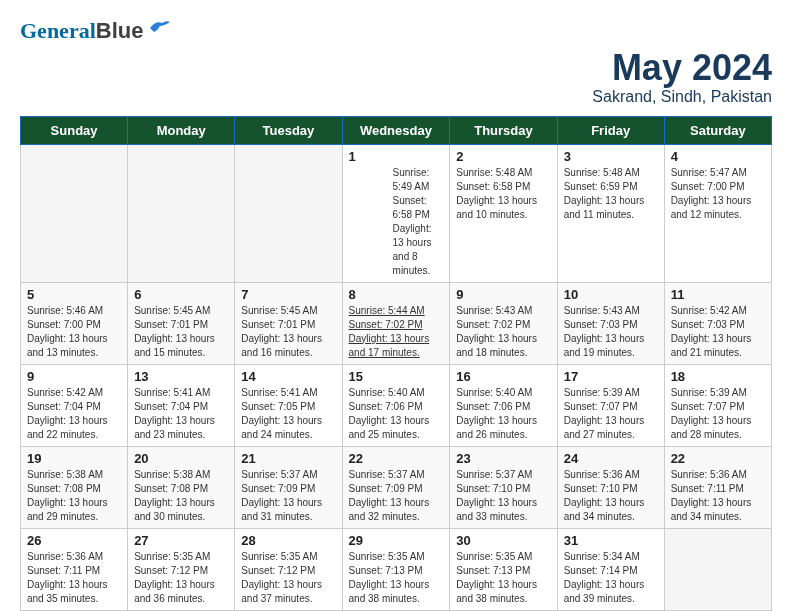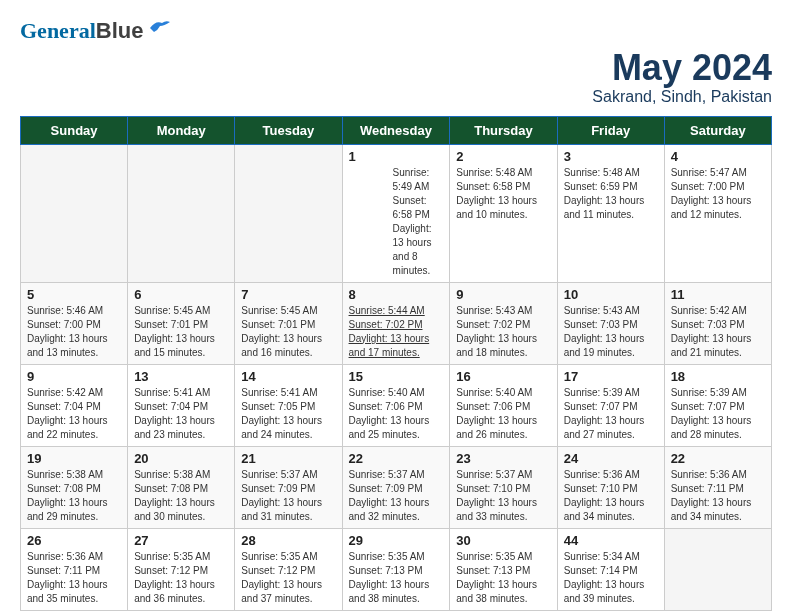--- a/index.html
+++ b/index.html
@@ -344,7 +344,7 @@
 and 38 minutes.</div>
         </td>
         <td>
-          <div class="day-num">44</div>
+          <div class="day-num">31</div>
           <div class="day-info" style="white-space: pre-line;">Sunrise: 5:34 AM
 Sunset: 7:14 PM
 Daylight: 13 hours

